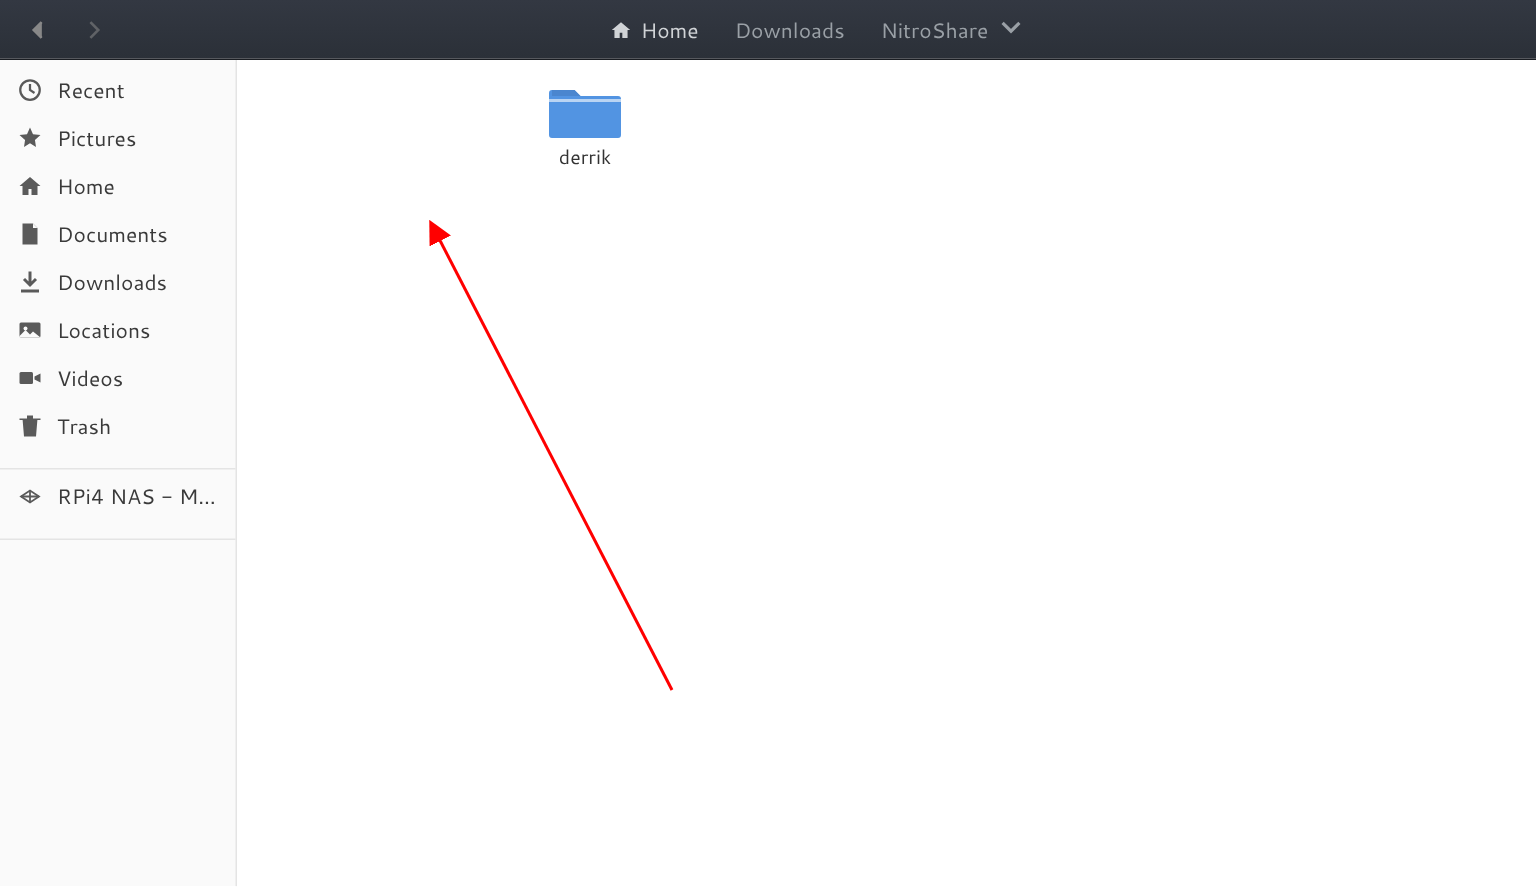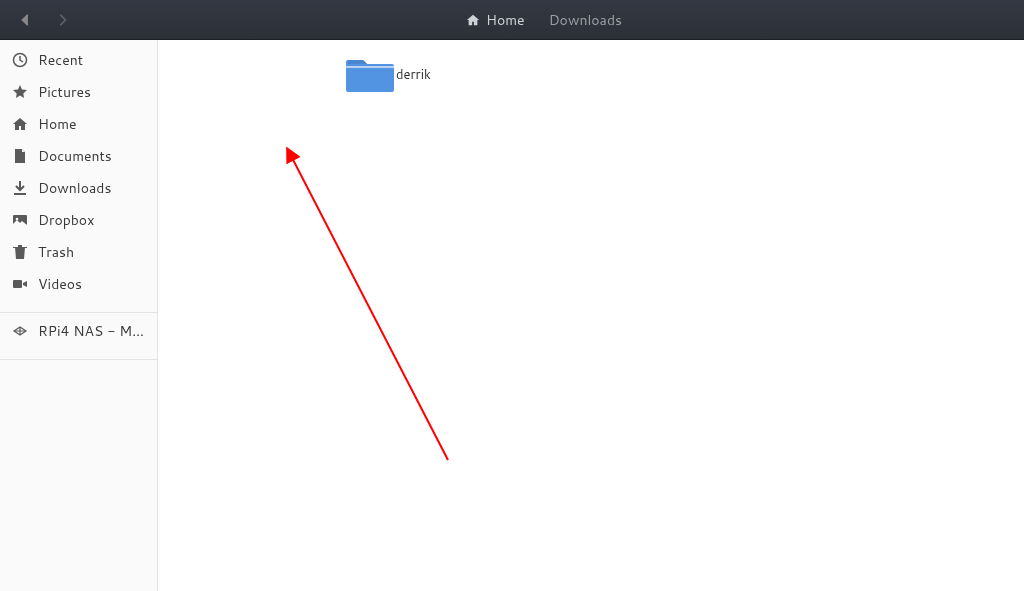--- a/index.html
+++ b/index.html
@@ -99,6 +99,14 @@
     <div class="path-segment">
       <span>Downloads</span>
     </div>
+    <div class="path-segment">
+      <span>NitroShare</span>
+      <span class="path-dropdown">
+        <svg width="10" height="10" viewBox="0 0 10 10">
+            <path d="M1 3l4 4 4-4" stroke="currentColor" stroke-width="1.5" fill="none"></path>
+          </svg>
+      </span>
+    </div>
   </div>
 </div>
 

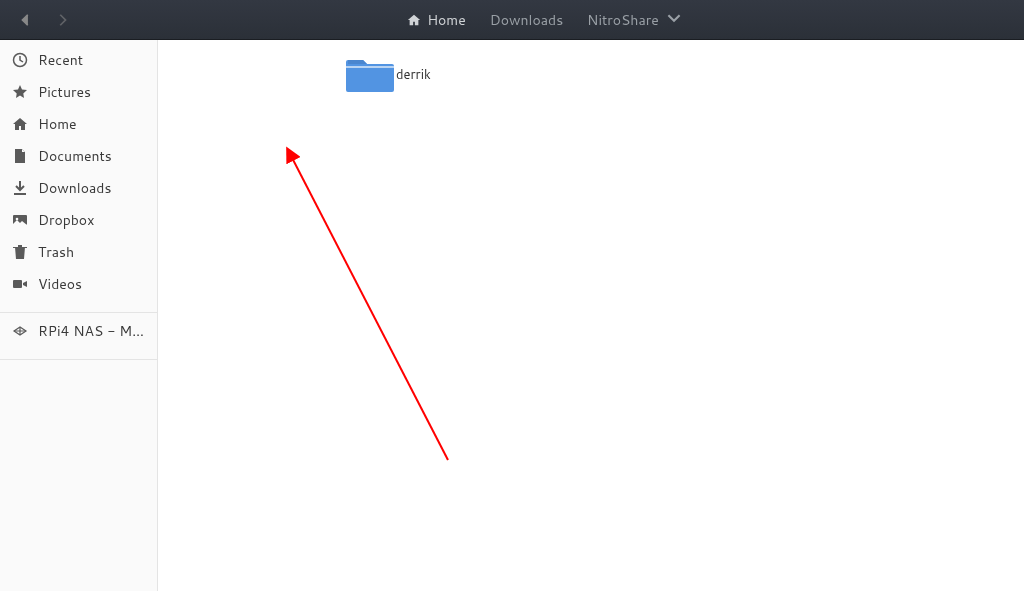--- a/index.html
+++ b/index.html
@@ -61,7 +61,7 @@
     }
     .folder-item {
       width: 96px;
-      display: flex; flex-direction: row; align-items: center; gap: 2px;
+      display: flex; flex-direction: column; align-items: center; gap: 2px;
       padding: 6px 4px; cursor: pointer;
       position: absolute; top: 8px; left: 184px;
     }

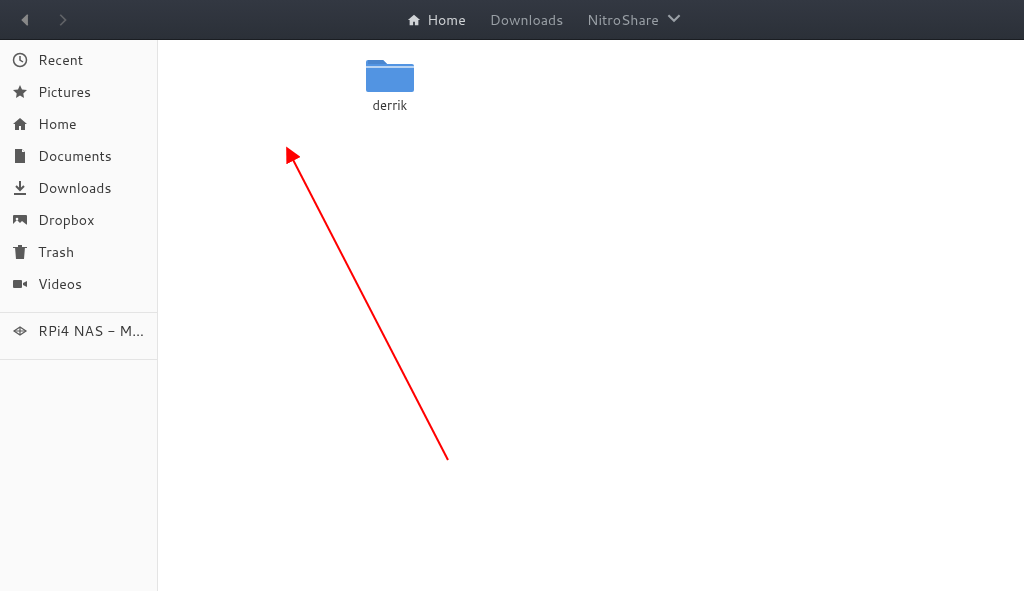--- a/index.html
+++ b/index.html
@@ -164,7 +164,7 @@
               <path d="M1 12l4-4 3 3 2-2 5 4H1z" fill="#fafafa"></path>
             </svg>
           </span>
-        <span class="label">Dropbox</span>
+        <span class="label">Locations</span>
       </div>
       <div class="sidebar-item">
         <span class="icon">

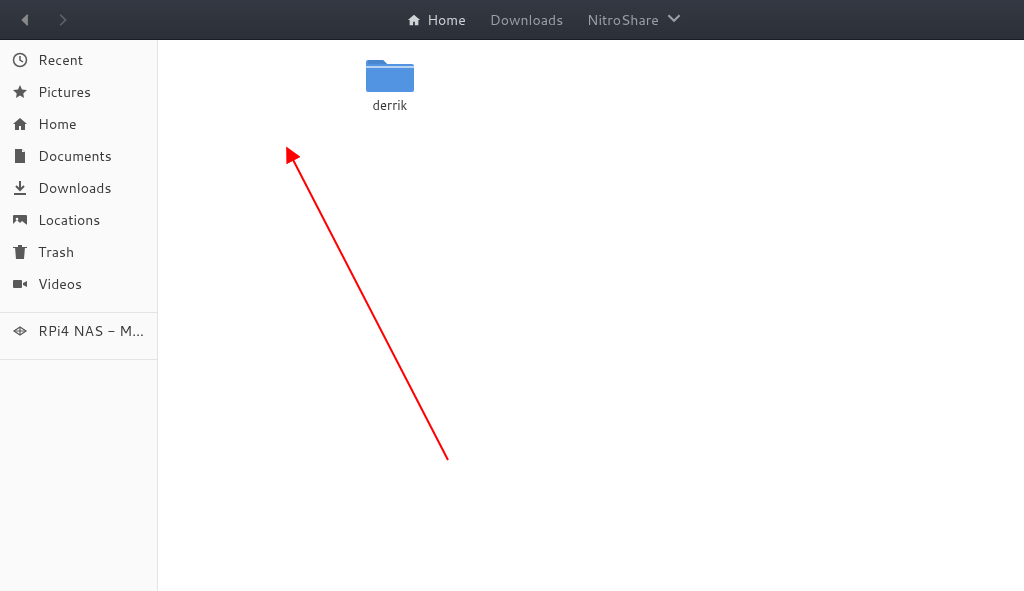--- a/index.html
+++ b/index.html
@@ -169,19 +169,19 @@
       <div class="sidebar-item">
         <span class="icon">
             <svg viewBox="0 0 16 16">
-              <path d="M3 3h10l-1 12H4zM6 1h4v2H6zM1 3h14v1H1z"></path>
-            </svg>
-          </span>
-        <span class="label">Trash</span>
-      </div>
-      <div class="sidebar-item">
-        <span class="icon">
-            <svg viewBox="0 0 16 16">
               <rect x="1" y="4" width="9" height="8" rx="1"></rect>
               <path d="M11 7l4-2v6l-4-2z"></path>
             </svg>
           </span>
         <span class="label">Videos</span>
+      </div>
+      <div class="sidebar-item">
+        <span class="icon">
+            <svg viewBox="0 0 16 16">
+              <path d="M3 3h10l-1 12H4zM6 1h4v2H6zM1 3h14v1H1z"></path>
+            </svg>
+          </span>
+        <span class="label">Trash</span>
       </div>
     </div>
     <div class="sidebar-section">

